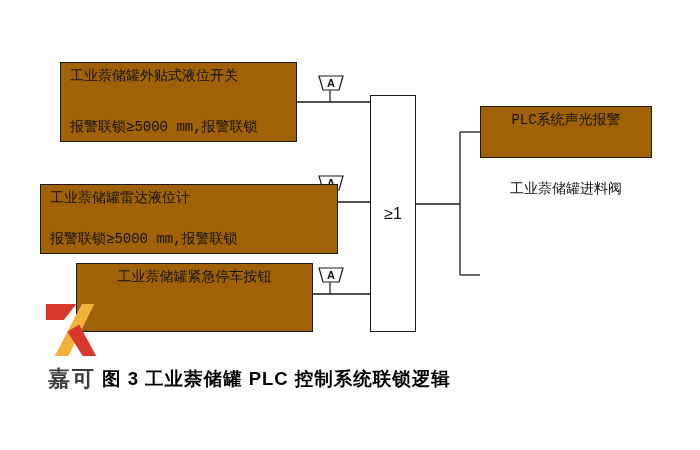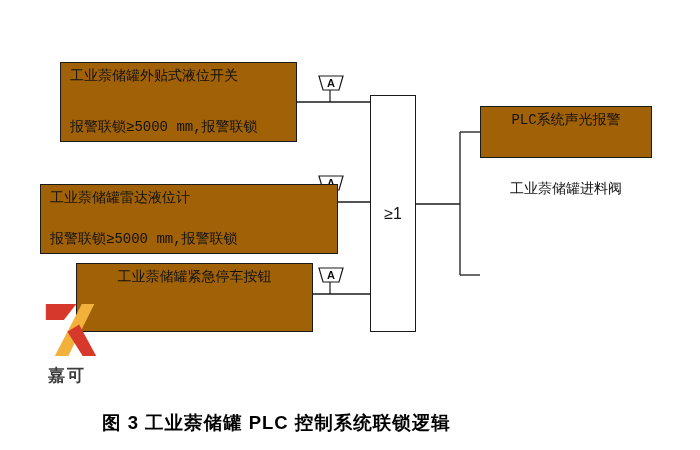--- a/index.html
+++ b/index.html
@@ -63,7 +63,7 @@
   .logo-text {
     position: absolute;
     left: 48px; top: 364px;
-    font-size: 17px;
+    font-size: 22px;
     font-weight: bold;
     color: #3c3c3c;
     letter-spacing: 2px;

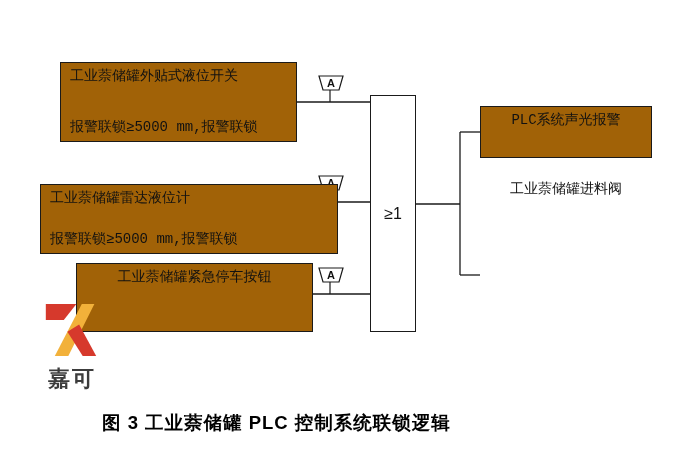--- a/index.html
+++ b/index.html
@@ -75,7 +75,6 @@
     font-weight: bold;
     color: #000000;
     letter-spacing: 1px;
-    margin-top: 44px;
   }
 </style>
 </head>

